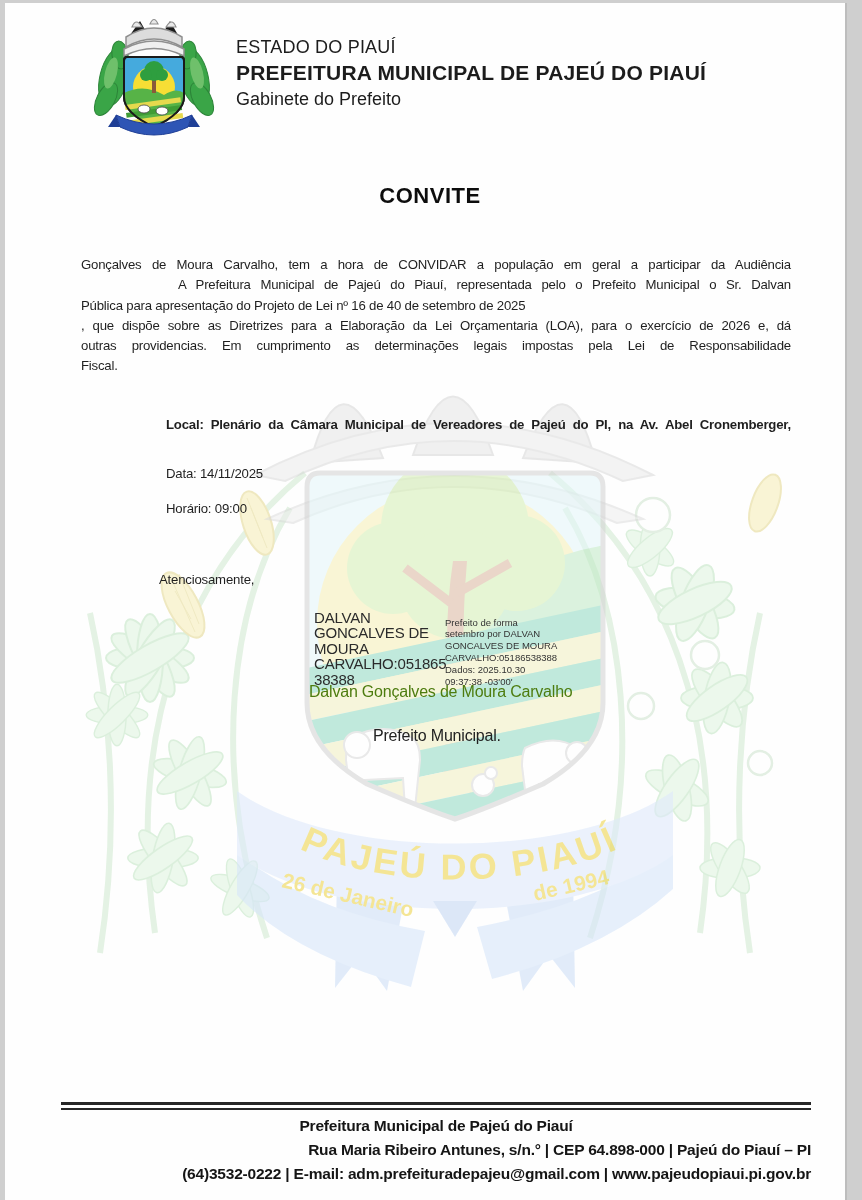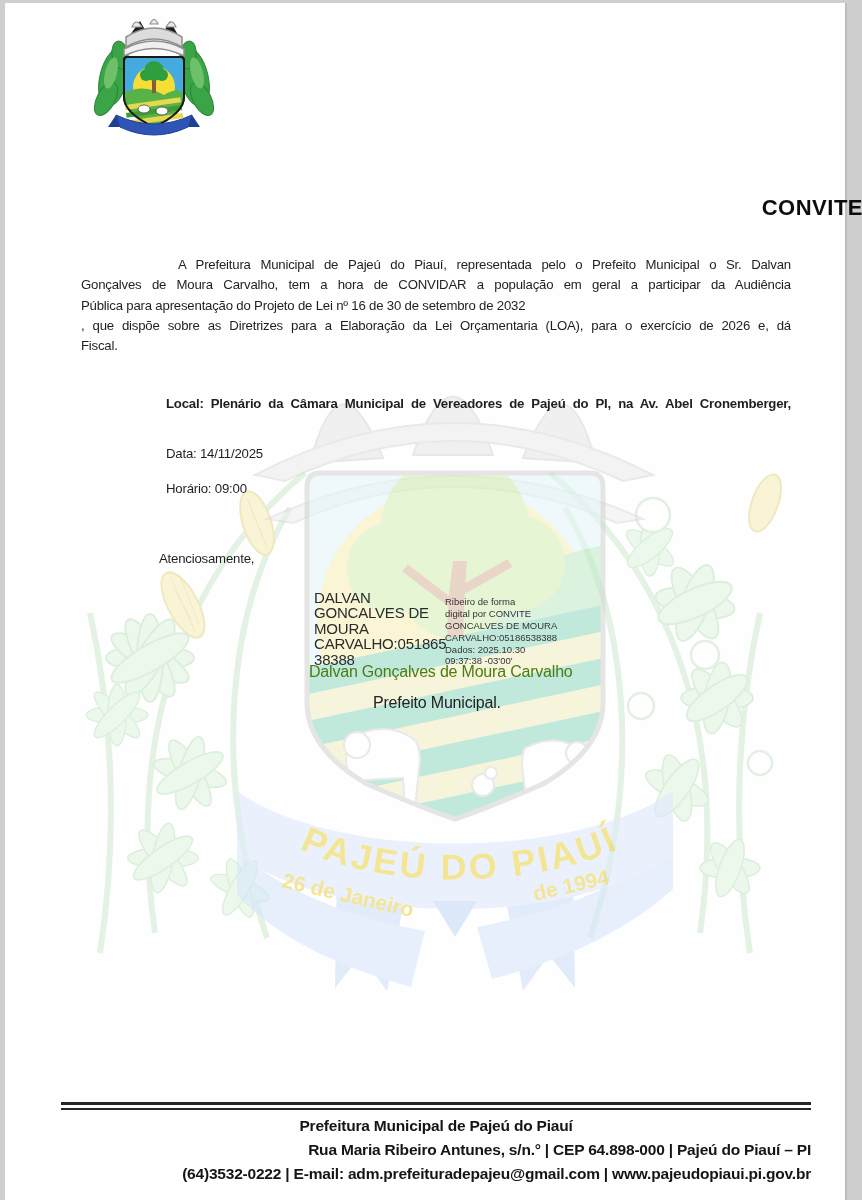--- a/index.html
+++ b/index.html
@@ -253,6 +253,11 @@
           <path d="M30,100 Q68,118 106,100 L102,112 Q68,128 34,112 Z" fill="#2e55b5" stroke="#1f3f96" stroke-width="1"></path>
           <path d="M30,100 L22,112 L34,112 Z M106,100 L114,112 L102,112 Z" fill="#1f3f96"></path>
         </svg>
+        <div class="org">
+          <div class="org-l1">ESTADO DO PIAUÍ</div>
+          <div class="org-l2">PREFEITURA MUNICIPAL DE PAJEÚ DO PIAUÍ</div>
+          <div class="org-l3">Gabinete do Prefeito</div>
+        </div>
       </header>
 
       <h1 class="doc-title">CONVITE</h1>

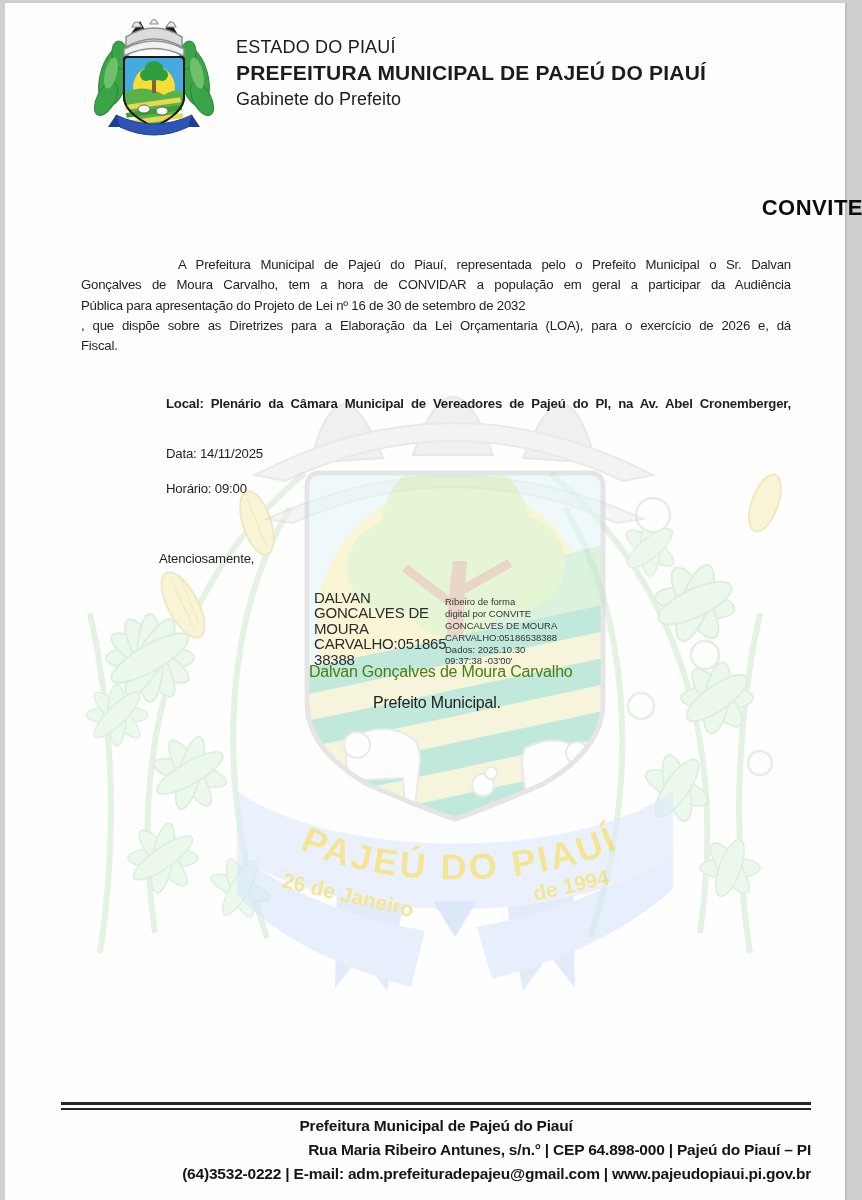--- a/index.html
+++ b/index.html
@@ -16,7 +16,7 @@
   .org-l1{font-size:18px;letter-spacing:.2px;margin-bottom:3px;}
   .org-l2{font-size:21px;font-weight:bold;letter-spacing:.2px;margin-bottom:4px;}
   .org-l3{font-size:18px;}
-  h1.doc-title{position:absolute;left:0;top:176px;width:100%;margin:16px;text-align:right;
+  h1.doc-title{position:absolute;left:0;top:176px;width:100%;margin:4px;text-align:center;
     box-sizing:border-box;font-size:22px;font-weight:bold;color:#0d0d0d;letter-spacing:.5px;}
   .bodytext{position:absolute;left:76px;top:252px;width:710px;color:#1f1f1f;
     font-size:13.2px;line-height:20.3px;letter-spacing:-0.2px;}

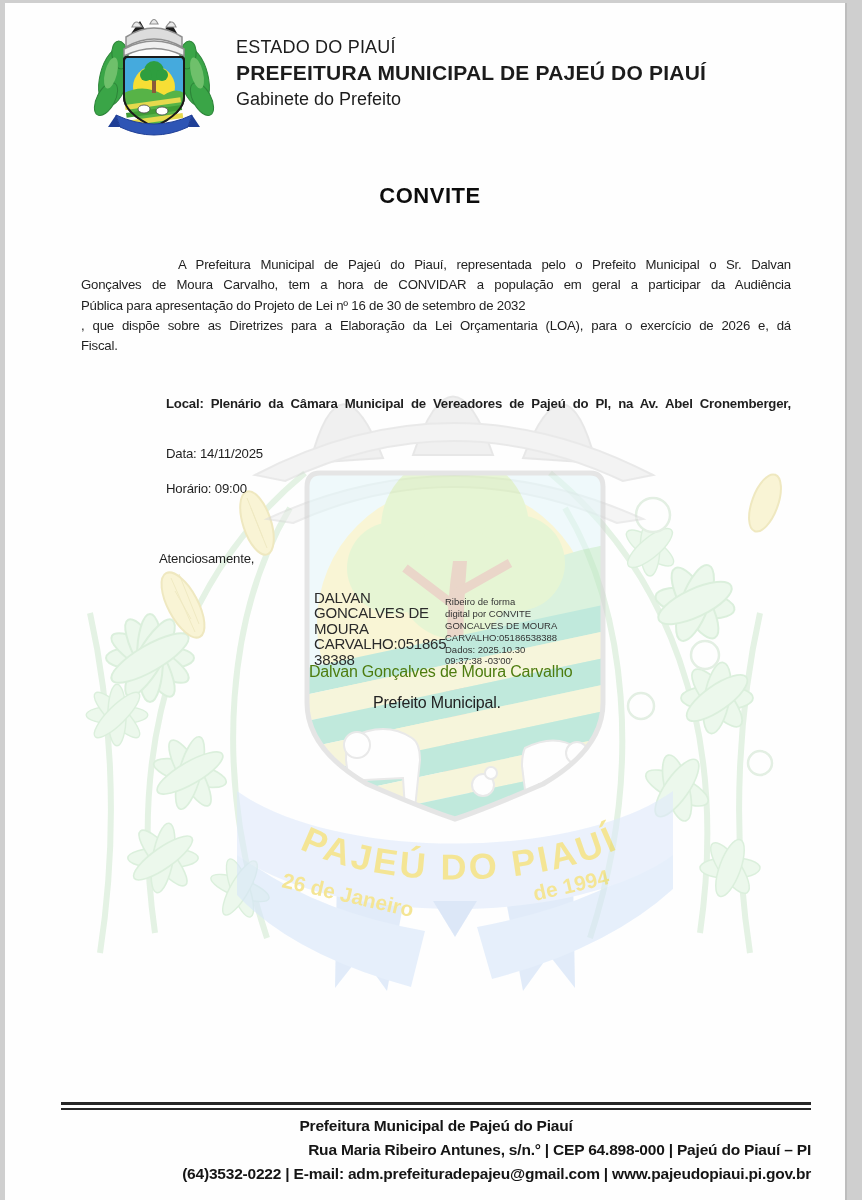--- a/index.html
+++ b/index.html
@@ -263,8 +263,8 @@
       <h1 class="doc-title">CONVITE</h1>
 
       <main class="bodytext">
+        <div class="jl">Gonçalves de Moura Carvalho, tem a hora de CONVIDAR a população em geral a participar da Audiência</div>
         <div class="jl ind1">A Prefeitura Municipal de Pajeú do Piauí, representada pelo o Prefeito Municipal o Sr. Dalvan</div>
-        <div class="jl">Gonçalves de Moura Carvalho, tem a hora de CONVIDAR a população em geral a participar da Audiência</div>
         <div class="plain">Pública para apresentação do Projeto de Lei nº 16 de 30 de setembro de 2032</div>
         <div class="jl">, que dispõe sobre as Diretrizes para a Elaboração da Lei Orçamentaria (LOA), para o exercício de 2026 e, dá</div>
         <div class="plain">Fiscal.</div>

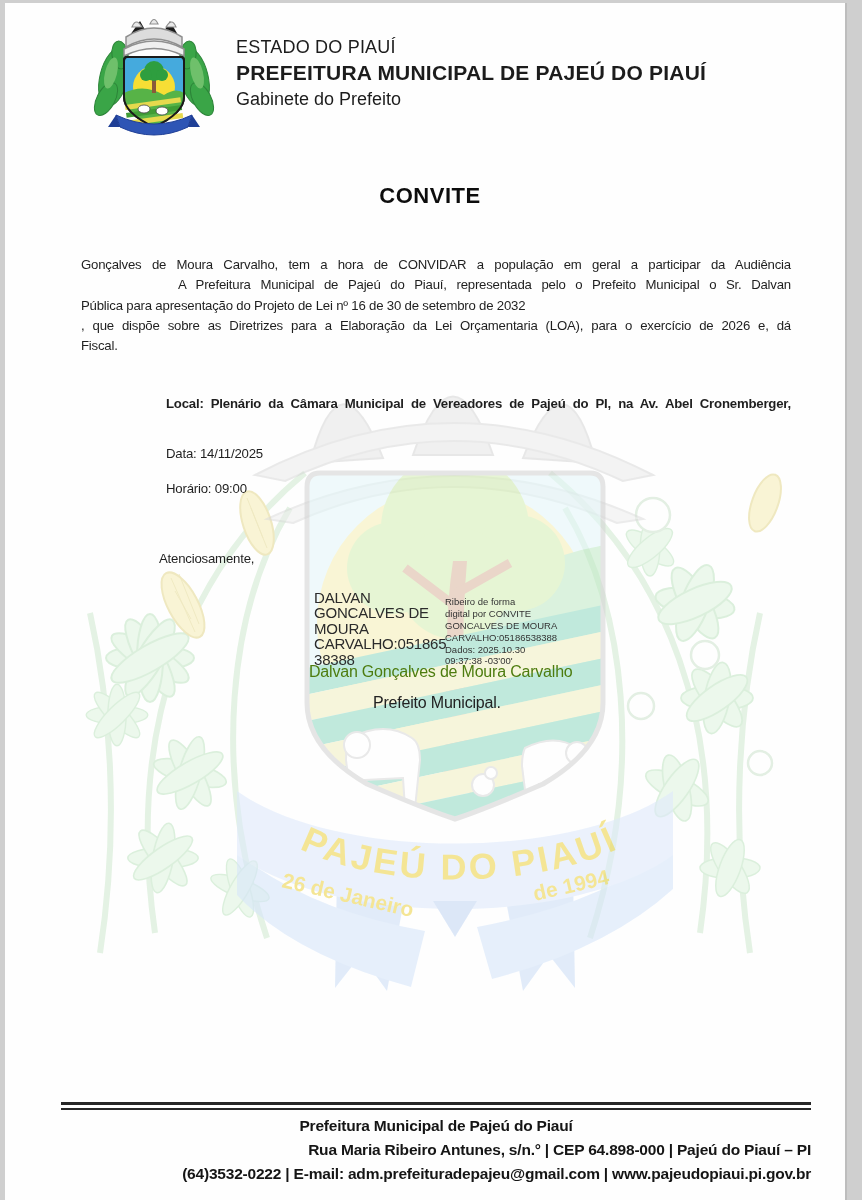--- a/index.html
+++ b/index.html
@@ -265,7 +265,7 @@
       <main class="bodytext">
         <div class="jl">Gonçalves de Moura Carvalho, tem a hora de CONVIDAR a população em geral a participar da Audiência</div>
         <div class="jl ind1">A Prefeitura Municipal de Pajeú do Piauí, representada pelo o Prefeito Municipal o Sr. Dalvan</div>
-        <div class="plain">Pública para apresentação do Projeto de Lei nº 16 de 30 de setembro de 2032</div>
+        <div class="plain">Pública para apresentação do Projeto de Lei nº 16 de 40 de setembro de 2025</div>
         <div class="jl">, que dispõe sobre as Diretrizes para a Elaboração da Lei Orçamentaria (LOA), para o exercício de 2026 e, dá</div>
         <div class="plain">Fiscal.</div>
 

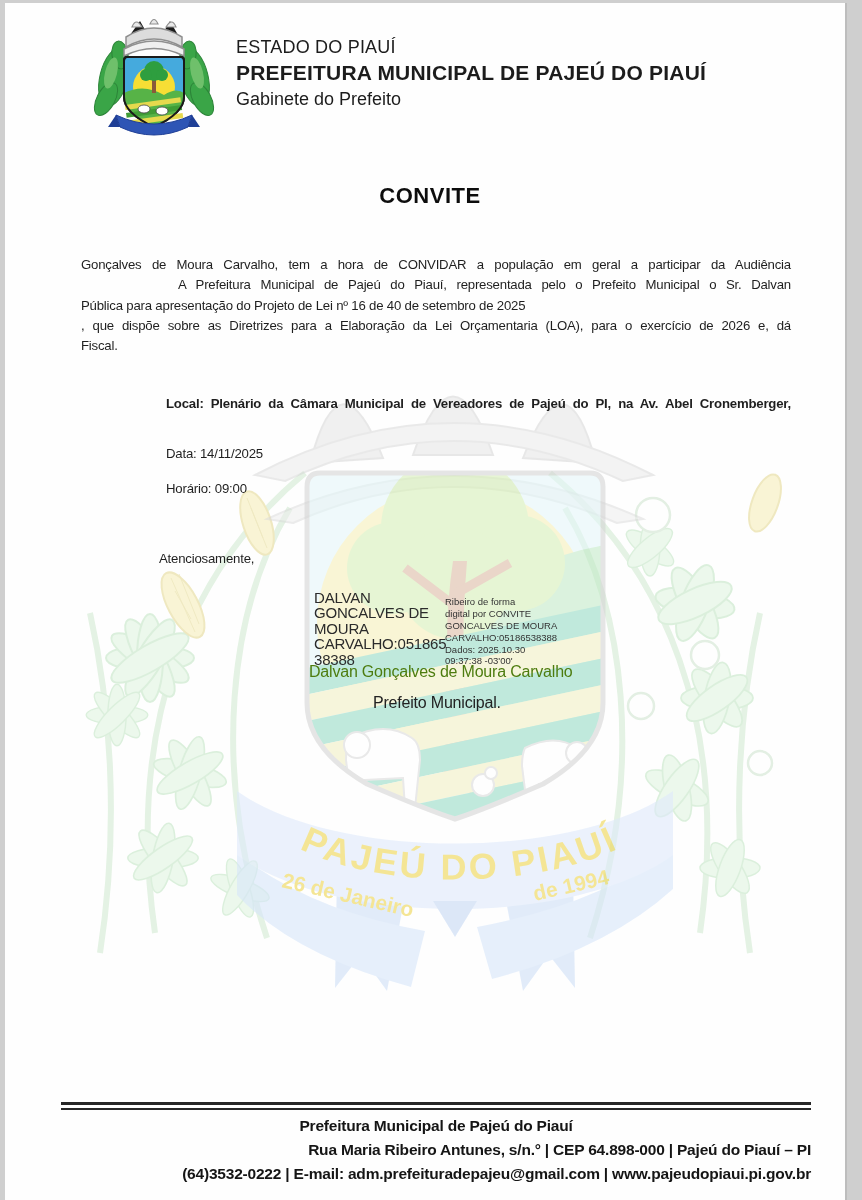--- a/index.html
+++ b/index.html
@@ -267,6 +267,7 @@
         <div class="jl ind1">A Prefeitura Municipal de Pajeú do Piauí, representada pelo o Prefeito Municipal o Sr. Dalvan</div>
         <div class="plain">Pública para apresentação do Projeto de Lei nº 16 de 40 de setembro de 2025</div>
         <div class="jl">, que dispõe sobre as Diretrizes para a Elaboração da Lei Orçamentaria (LOA), para o exercício de 2026 e, dá</div>
+        <div class="jl">outras providencias. Em cumprimento as determinações legais impostas pela Lei de Responsabilidade</div>
         <div class="plain">Fiscal.</div>
 
         <div class="local">

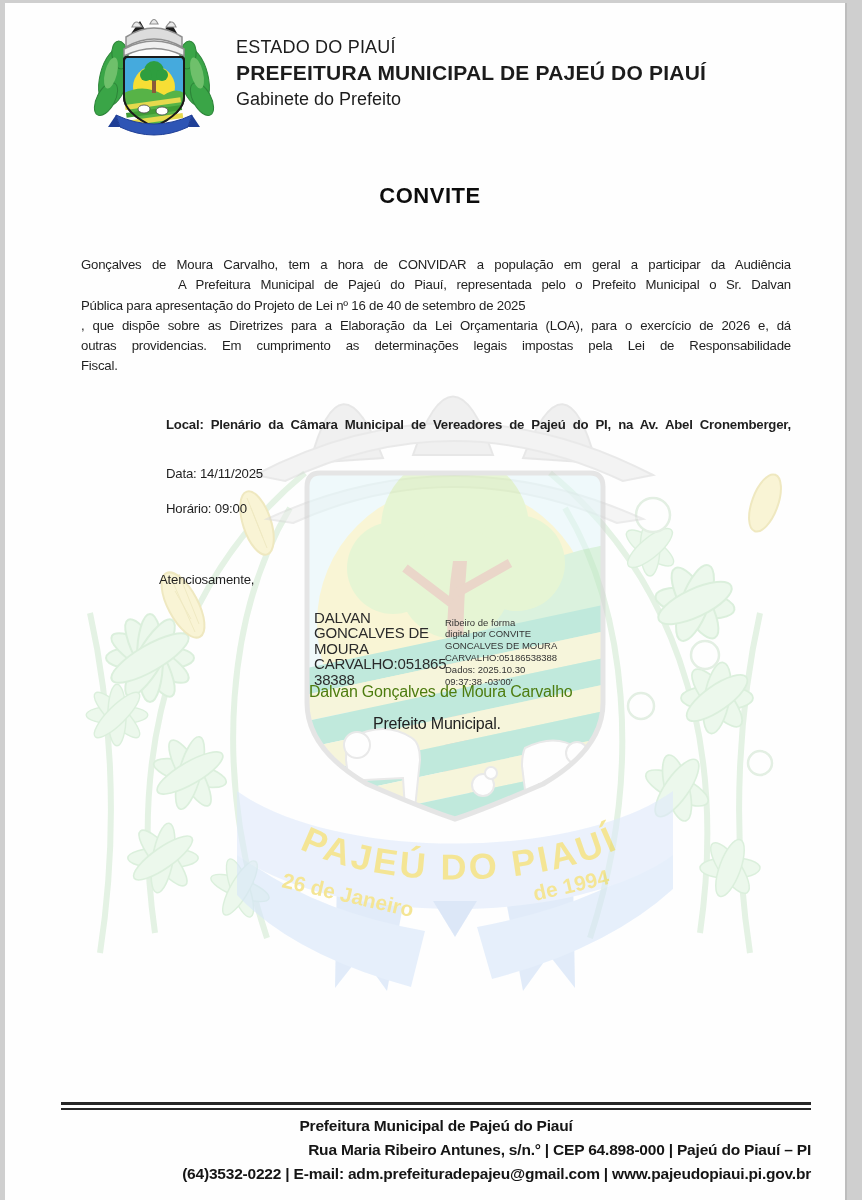--- a/index.html
+++ b/index.html
@@ -287,7 +287,7 @@
             <div>38388</div>
           </div>
           <div class="sig-stamp-details">
-            <div>Ribeiro de forma</div>
+            <div>Prefeito de forma</div>
             <div>digital por CONVITE</div>
             <div>GONCALVES DE MOURA</div>
             <div>CARVALHO:05186538388</div>

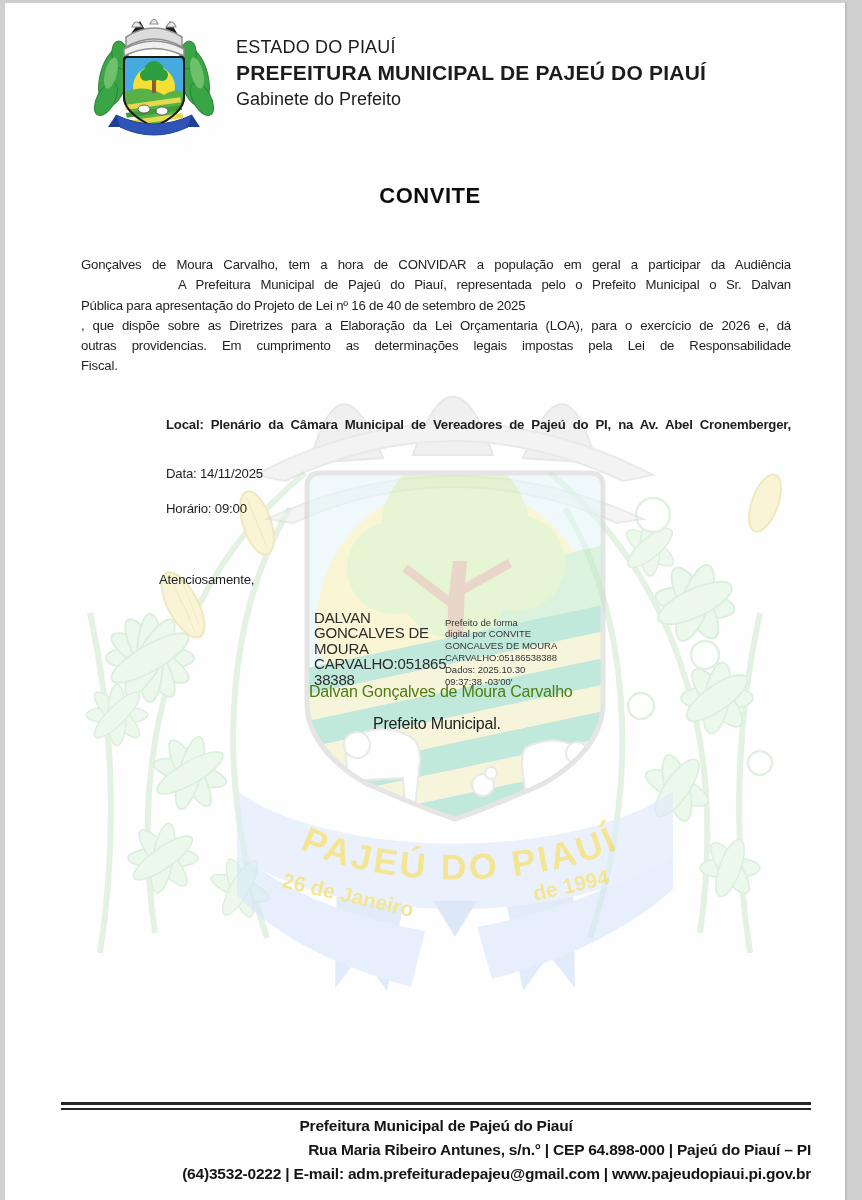--- a/index.html
+++ b/index.html
@@ -288,7 +288,7 @@
           </div>
           <div class="sig-stamp-details">
             <div>Prefeito de forma</div>
-            <div>digital por CONVITE</div>
+            <div>setembro por DALVAN</div>
             <div>GONCALVES DE MOURA</div>
             <div>CARVALHO:05186538388</div>
             <div>Dados: 2025.10.30</div>

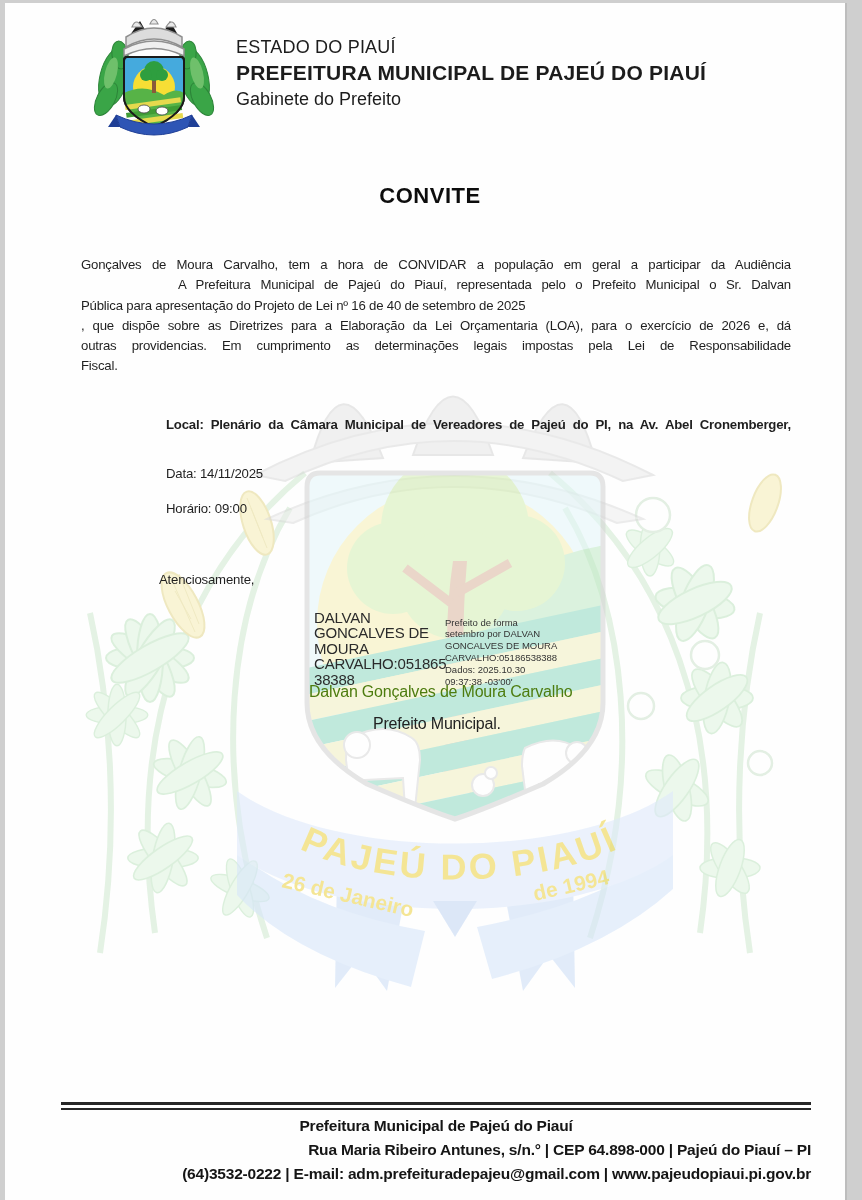--- a/index.html
+++ b/index.html
@@ -35,7 +35,7 @@
   .sig-stamp-details{margin-left:3px;width:140px;font-size:9.5px;line-height:11.8px;
     letter-spacing:0;color:#333;}
   .sig-name{margin-top:-5px;padding-left:228px;font-size:16px;color:#4d7c0f;letter-spacing:-0.2px;}
-  .sig-title{margin-top:11px;padding-left:292px;font-size:16px;color:#222;}
+  .sig-title{margin-top:23px;padding-left:292px;font-size:16px;color:#222;}
   
   footer.doc-footer{position:absolute;left:56px;top:1099px;width:750px;color:#151515;text-align:center;}
   .rule{height:8px;border-top:3.5px solid #262626;border-bottom:2.5px solid #262626;box-sizing:border-box;}

